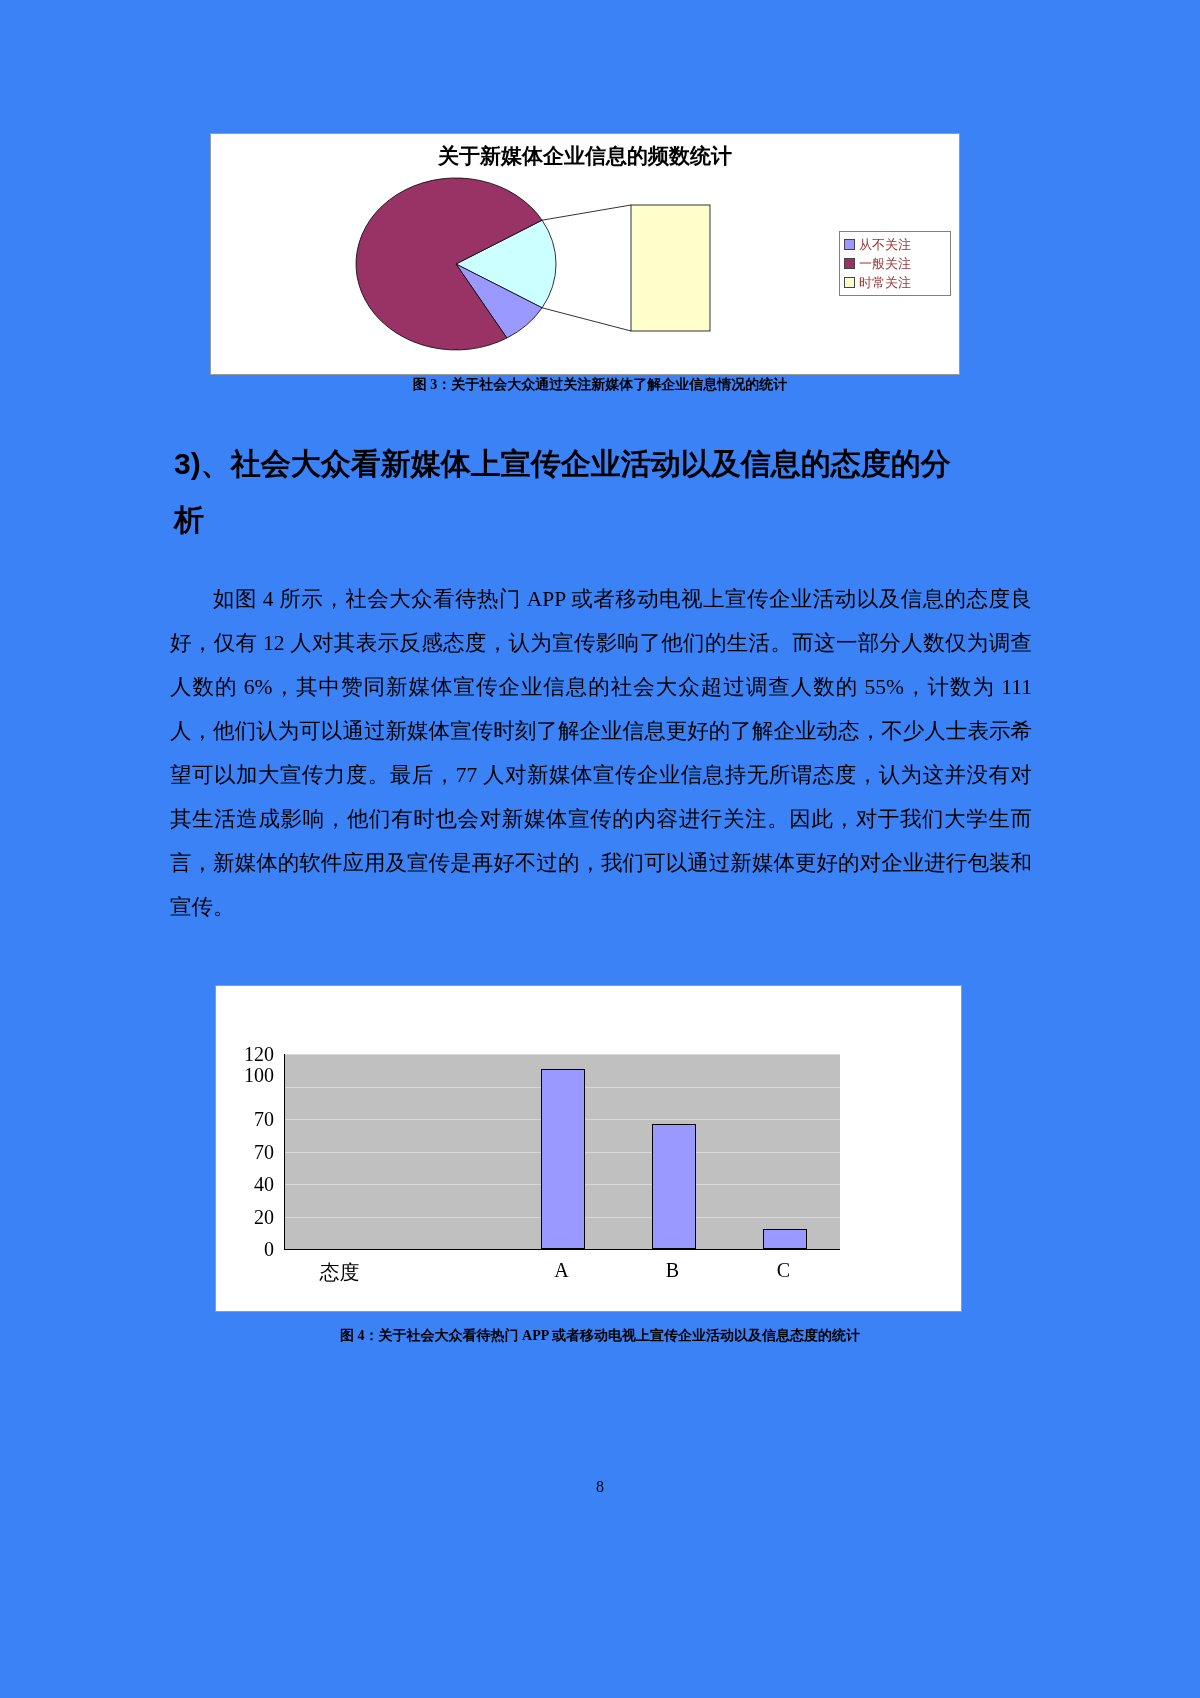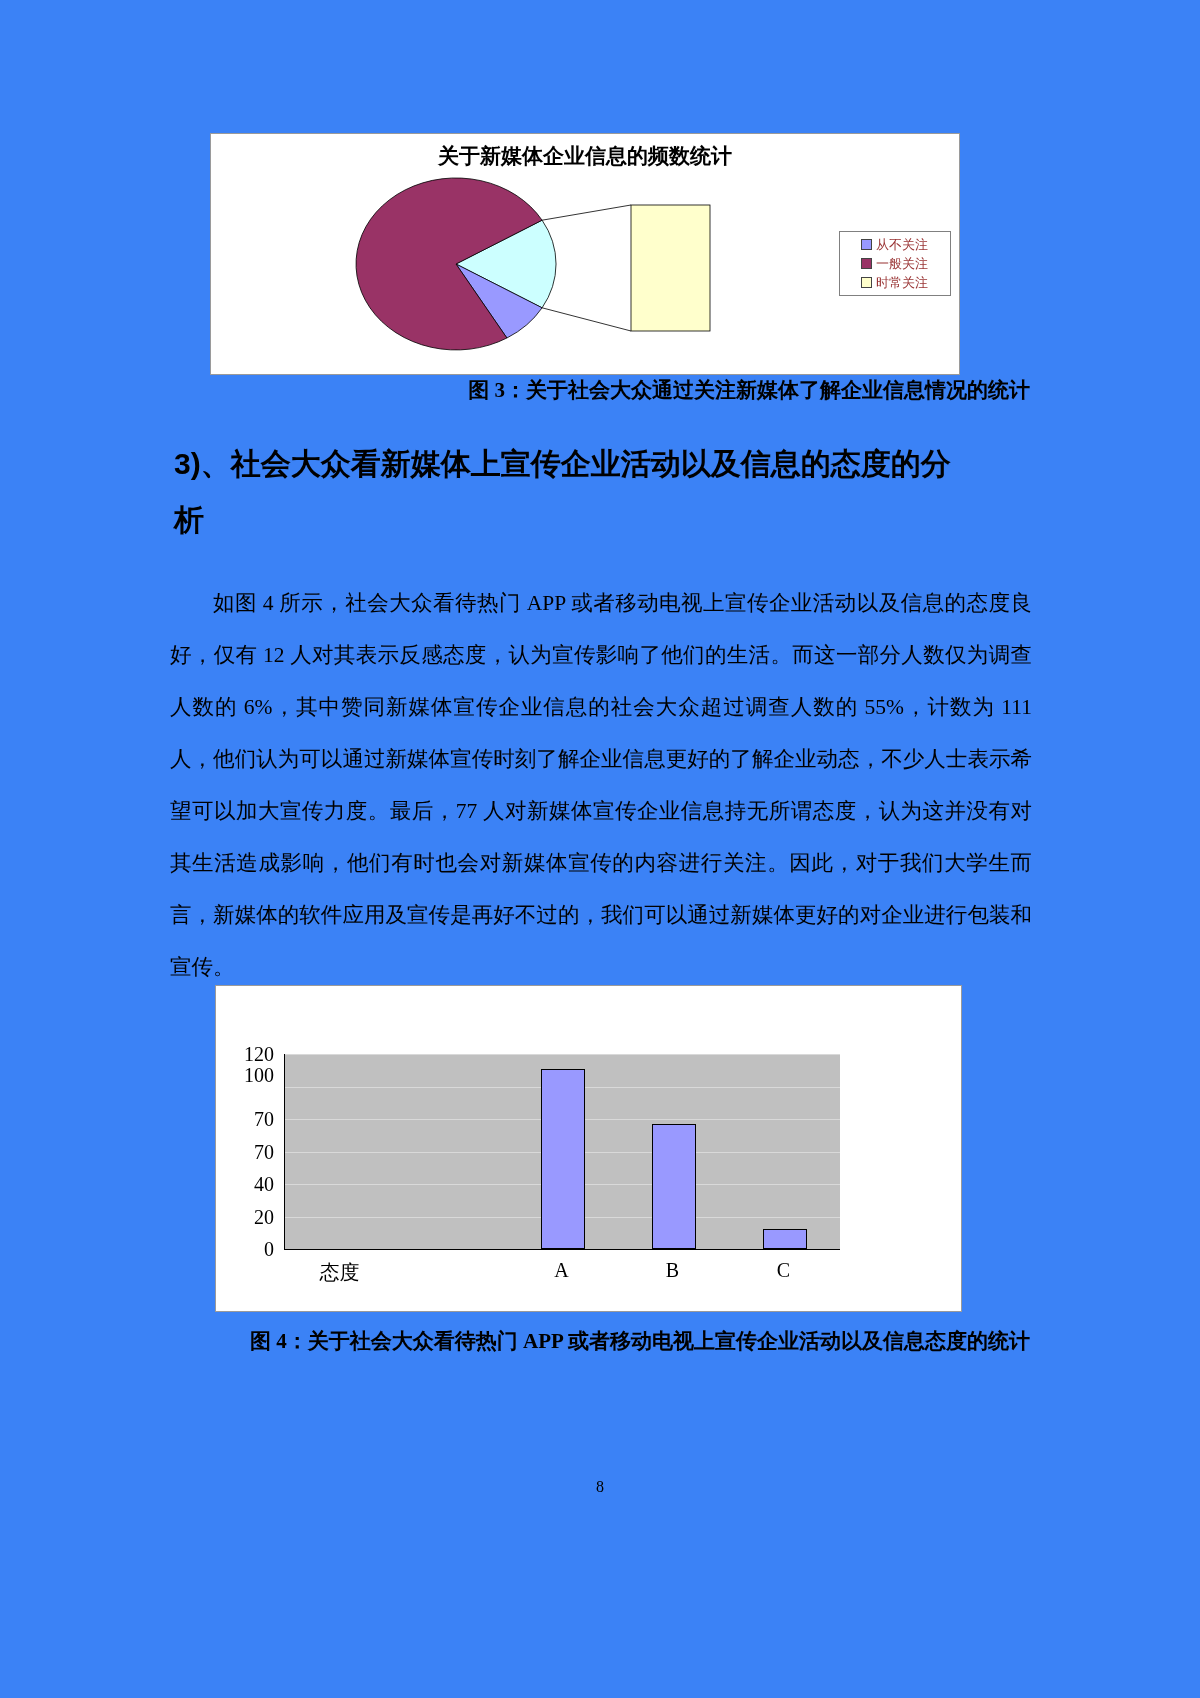--- a/index.html
+++ b/index.html
@@ -14,7 +14,7 @@
               font-size:21px;color:#000;}
   #fig3-svg{position:absolute;left:0;top:0;}
   .legend{position:absolute;left:628px;top:97px;width:112px;
-          border:1px solid #808080;background:#fff;padding:3px 21px;box-sizing:border-box;}
+          border:1px solid #808080;background:#fff;padding:3px 4px;box-sizing:border-box;}
   .legend-row{display:flex;align-items:center;gap:4px;height:19px;}
   .legend-swatch{width:11px;height:11px;border:1px solid #444;flex:none;box-sizing:border-box;}
   .legend-label{font-size:13px;color:#993333;white-space:nowrap;

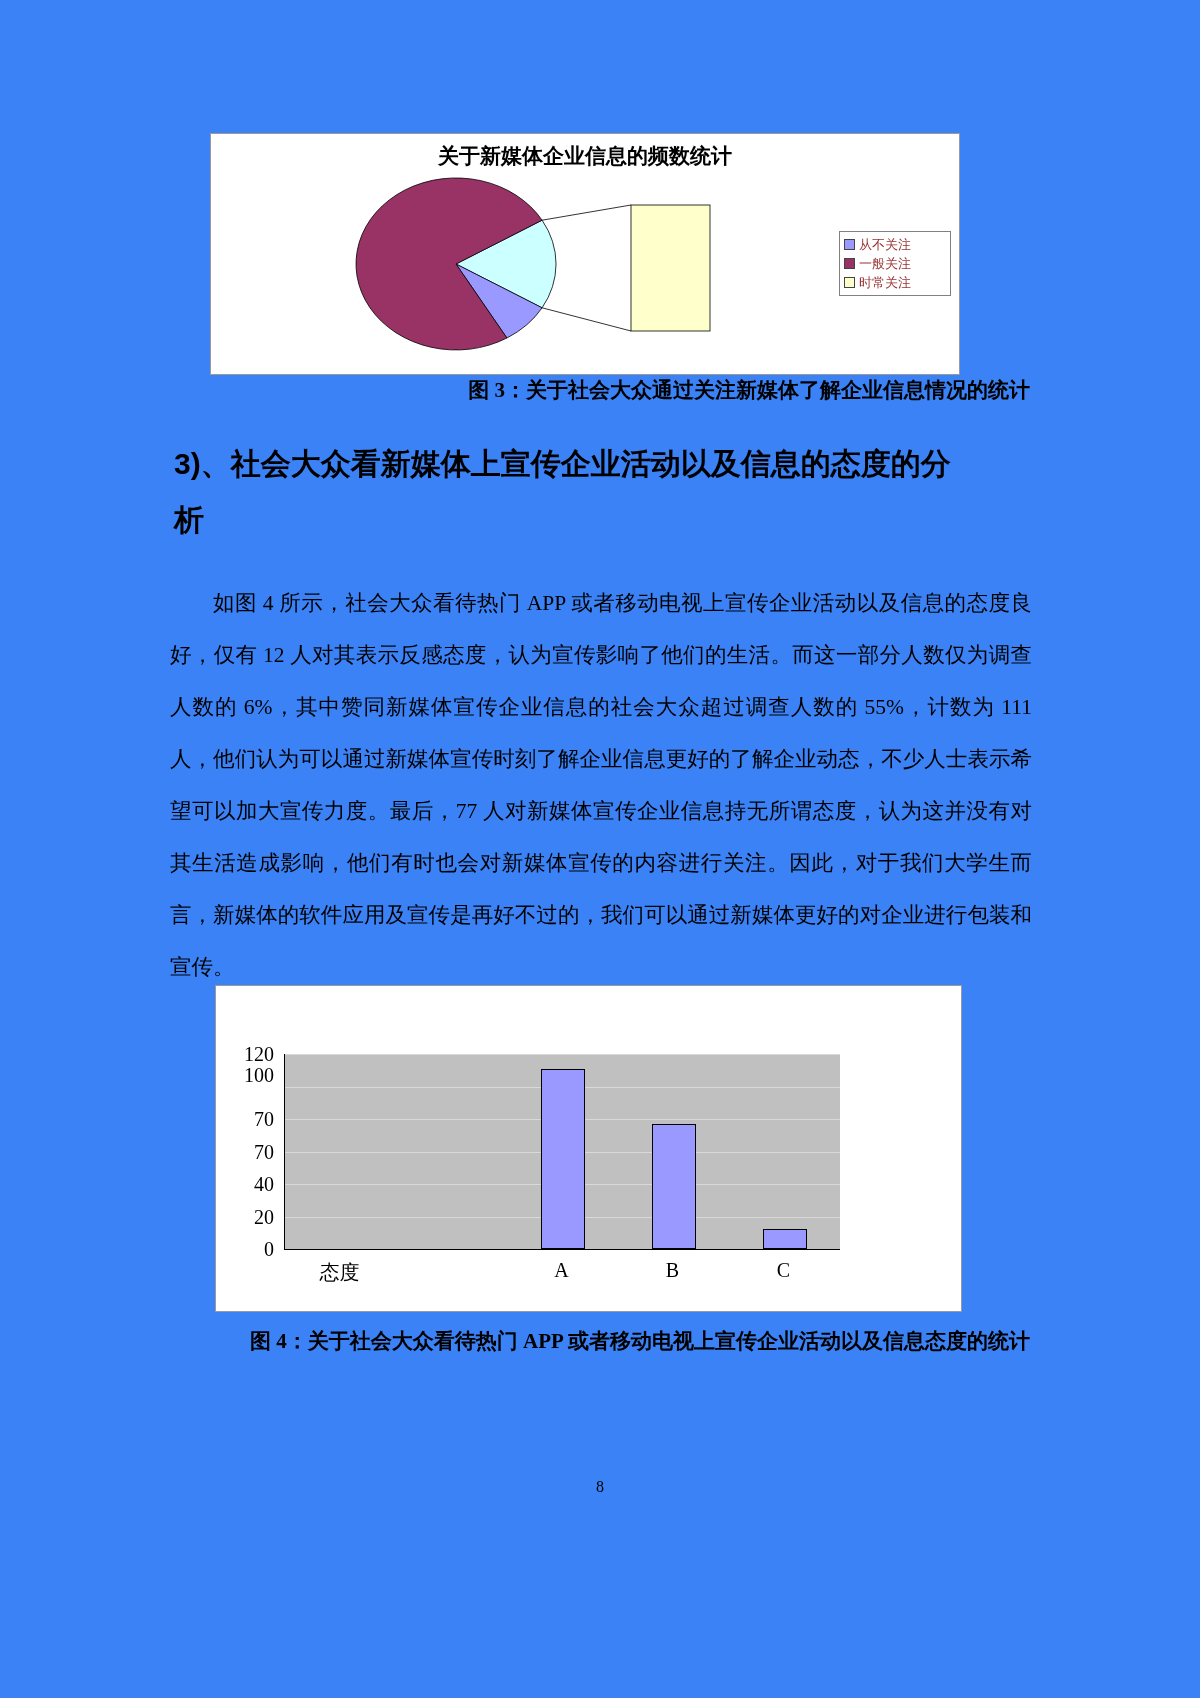--- a/index.html
+++ b/index.html
@@ -20,8 +20,8 @@
   .legend-label{font-size:13px;color:#993333;white-space:nowrap;
                 font-family:"Liberation Serif", serif;}
 
-  .caption{position:absolute;left:170px;width:860px;text-align:right;
-           font-weight:bold;font-size:21px;color:#000;
+  .caption{position:absolute;left:170px;width:860px;text-align:center;
+           font-weight:bold;font-size:14px;color:#000;
            font-family:"Liberation Serif", serif;}
   .caption3{top:376px;}
   .caption4{top:1327px;}

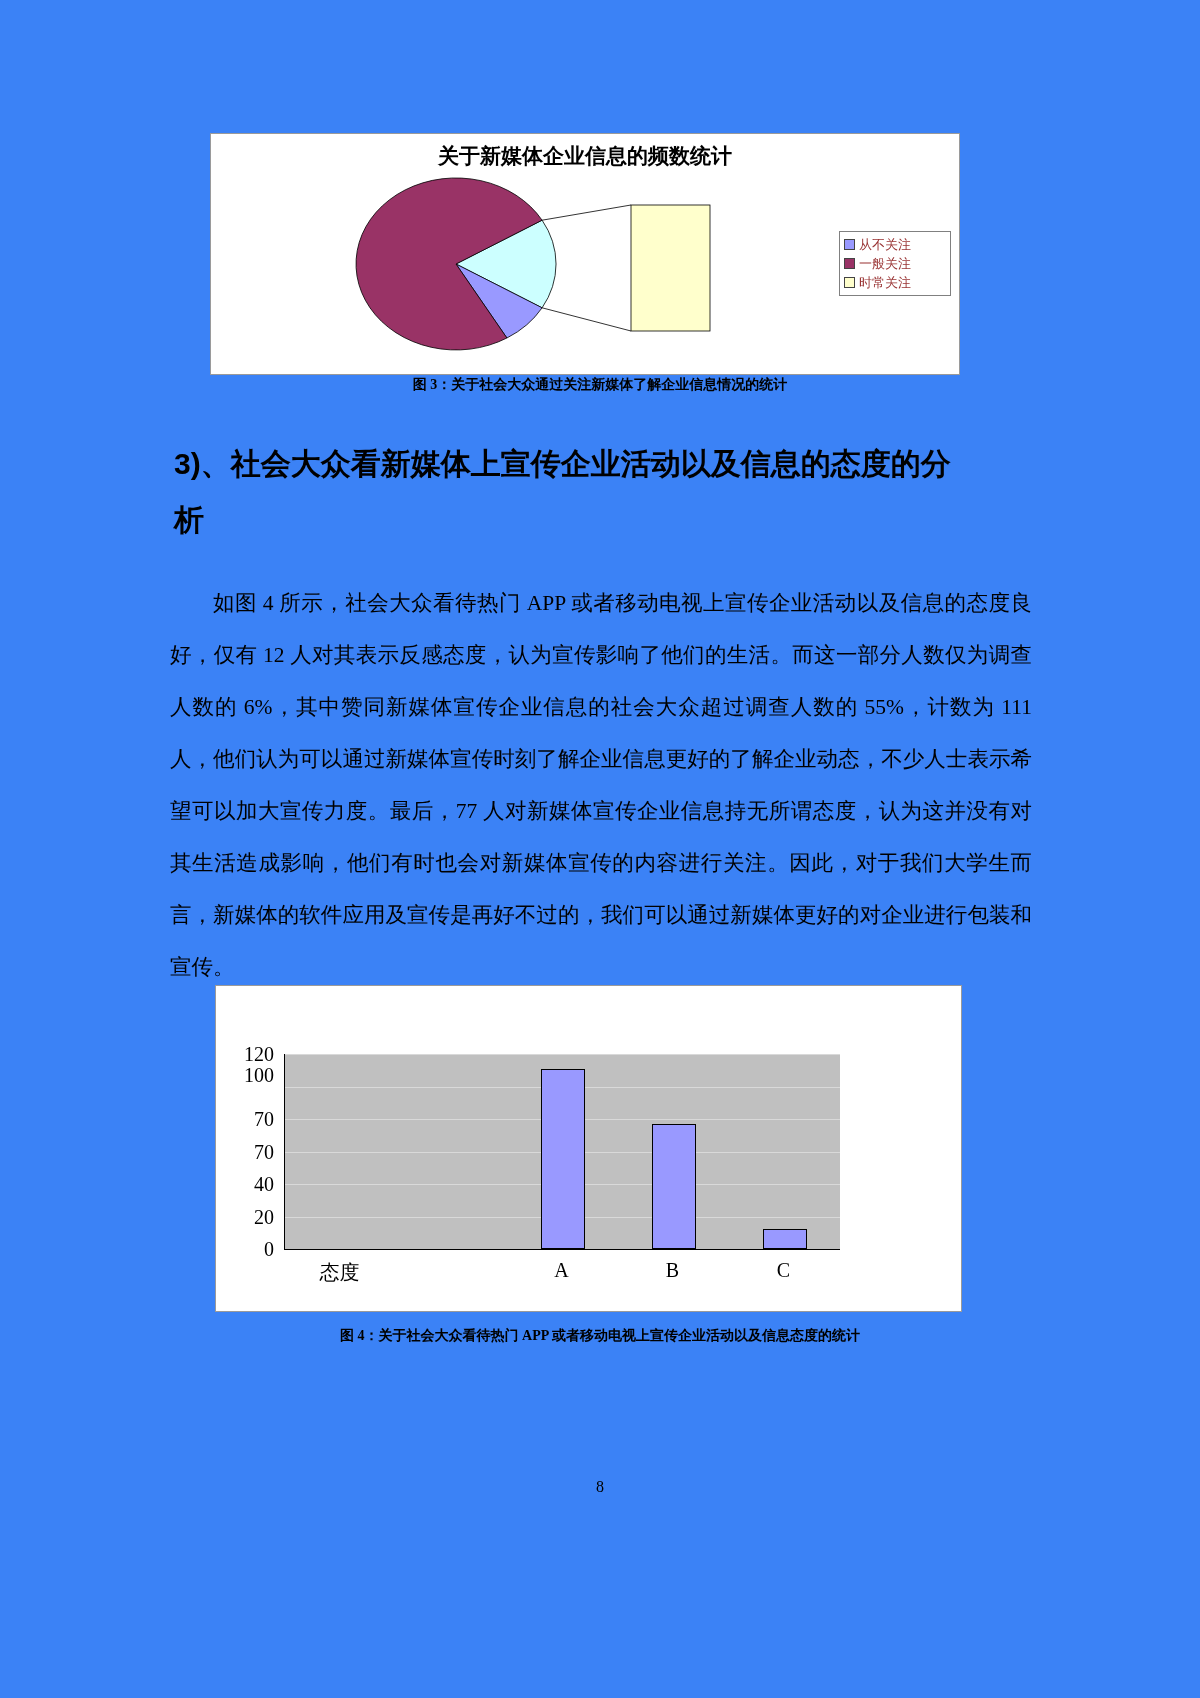--- a/index.html
+++ b/index.html
@@ -31,7 +31,7 @@
            font-size:30px;line-height:56px;color:#000;}
 
   .body-text{position:absolute;left:170px;top:577px;width:862px;margin:0;
-             font-size:21.5px;line-height:52px;text-align:justify;
+             font-size:21.5px;line-height:44px;text-align:justify;
              text-indent:2em;color:#000;}
 
   

